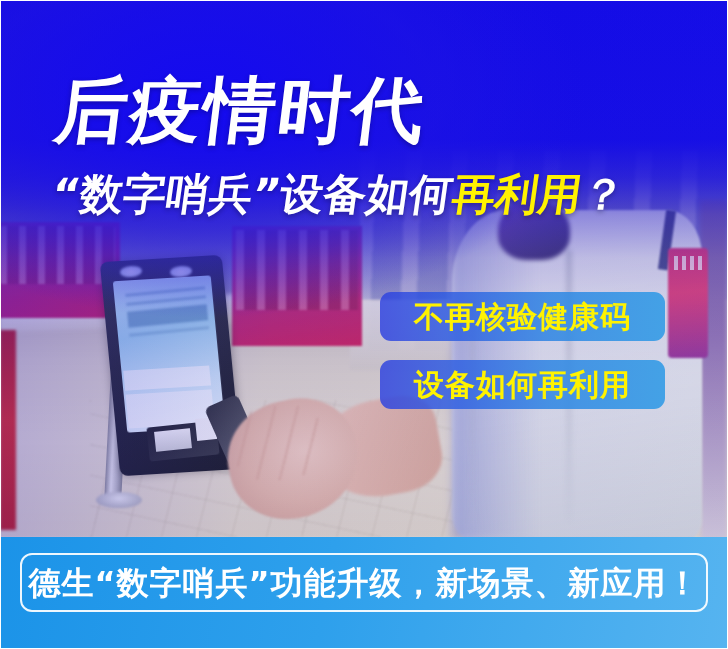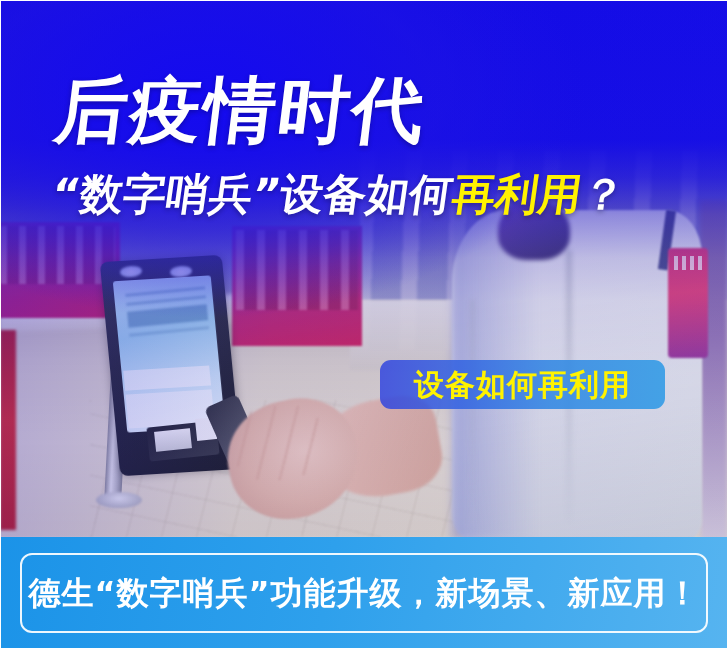--- a/index.html
+++ b/index.html
@@ -592,6 +592,9 @@
       <span>“数字哨兵”设备如何</span><span class="hl">再利用</span><span>？</span>
     </div>
 
+    <div class="pill" id="pill-0">
+      <span class="pill-text">不再核验健康码</span>
+    </div>
     <div class="pill" id="pill-1">
       <span class="pill-text">设备如何再利用</span>
     </div>

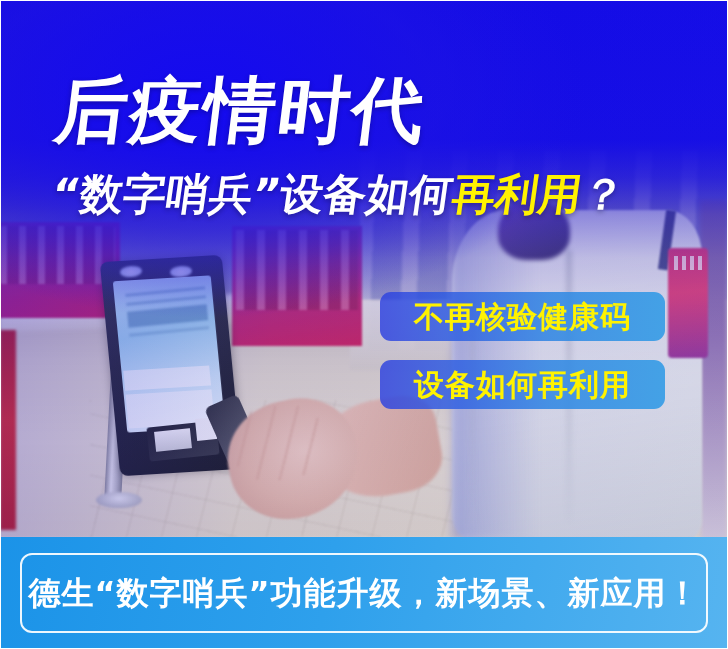--- a/index.html
+++ b/index.html
@@ -509,7 +509,7 @@
     left: 20px;
     top: 16px;
     width: 688px;
-    height: 80px;
+    height: 59px;
     box-sizing: border-box;
     border: 2px solid rgba(255,255,255,0.92);
     border-radius: 12px;

